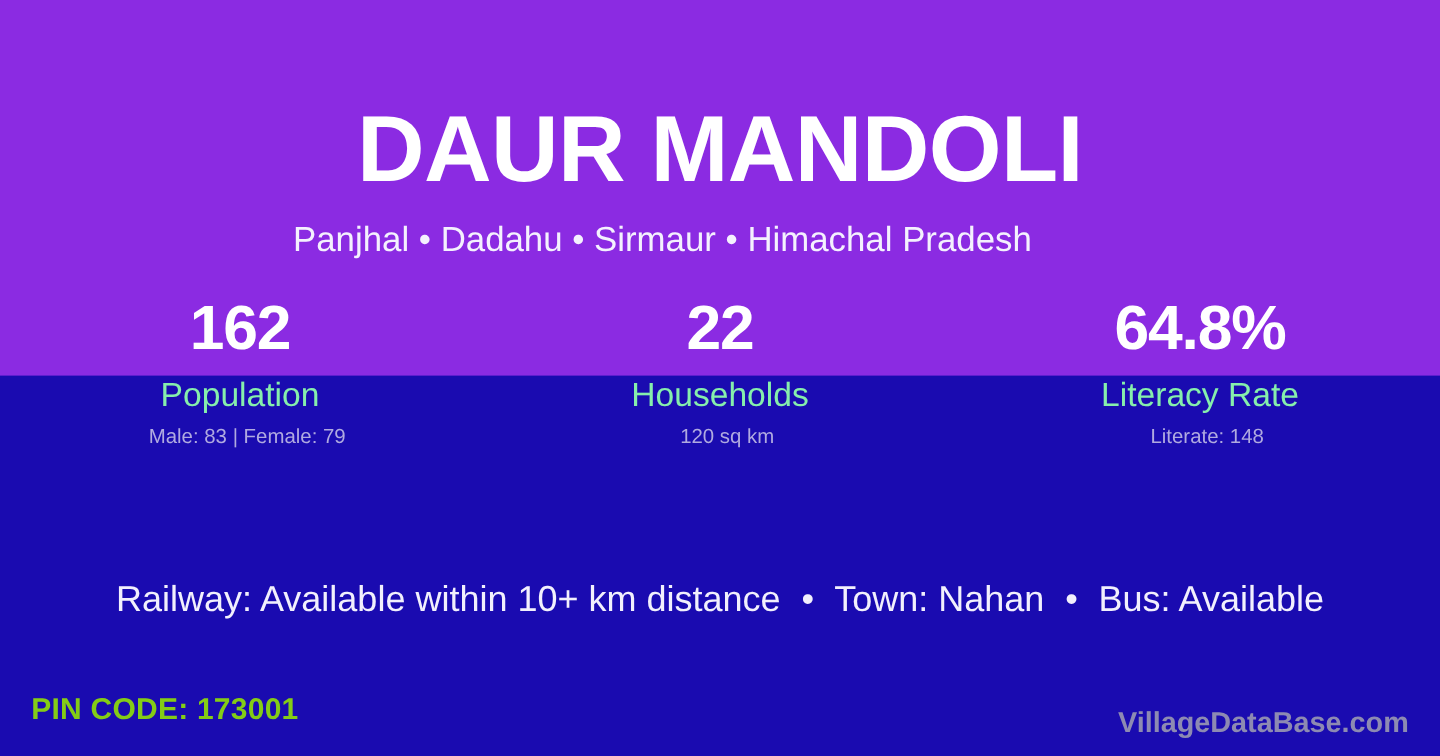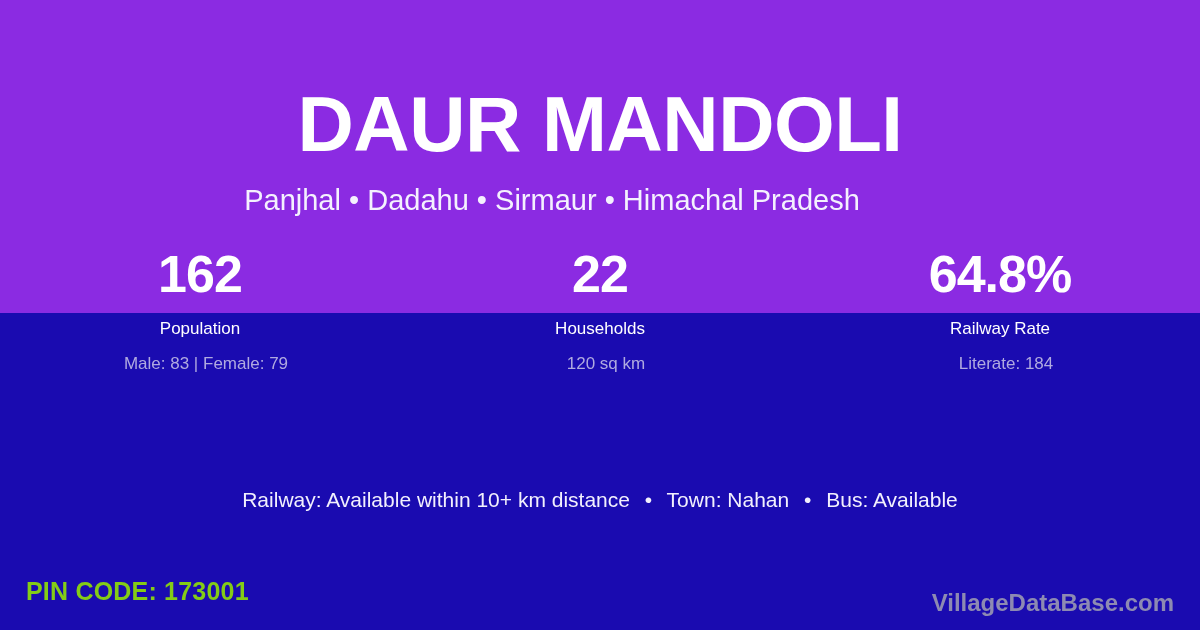--- a/index.html
+++ b/index.html
@@ -90,10 +90,10 @@
   .stat-label {
     display:block;
     margin-top:10px;
-    font-size:17px;
+    font-size:28px;
     font-weight:normal;
     line-height:28px;
-    color:#ffffff;
+    color:#86efac;
   }
 
   .stat-sub {

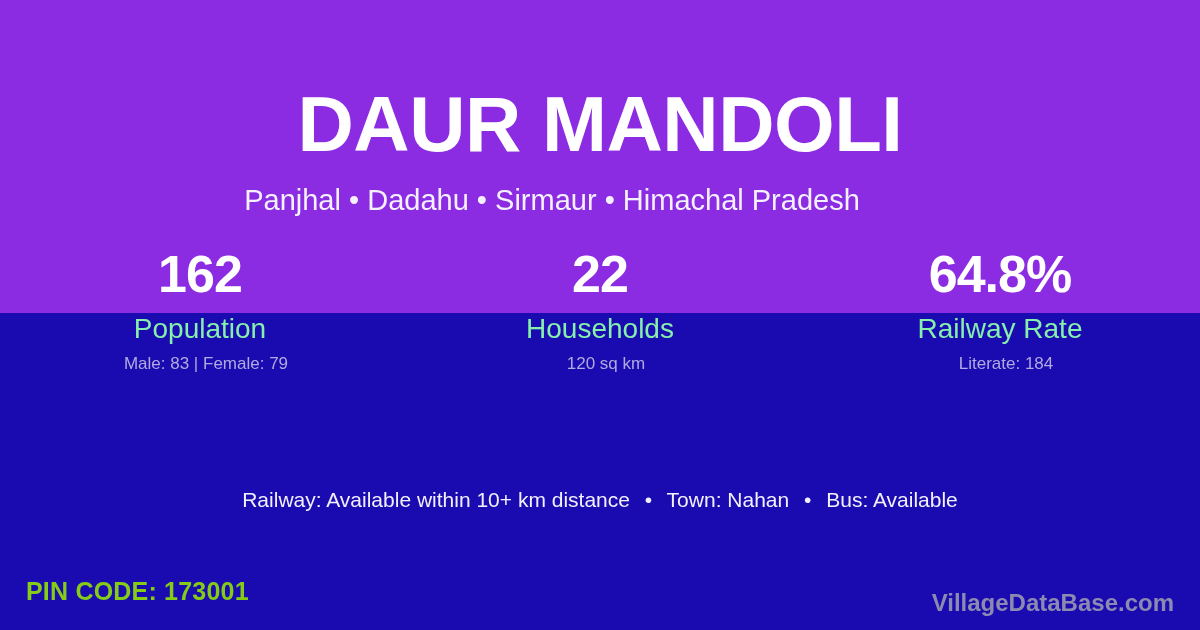--- a/index.html
+++ b/index.html
@@ -173,7 +173,7 @@
 
     <div class="stat-col">
       <span class="stat-value">64.8%</span>
-      <span class="stat-label">Railway Rate</span>
+      <span class="stat-label">Literacy Rate</span>
       <span class="stat-sub">Literate: 184</span>
     </div>
 

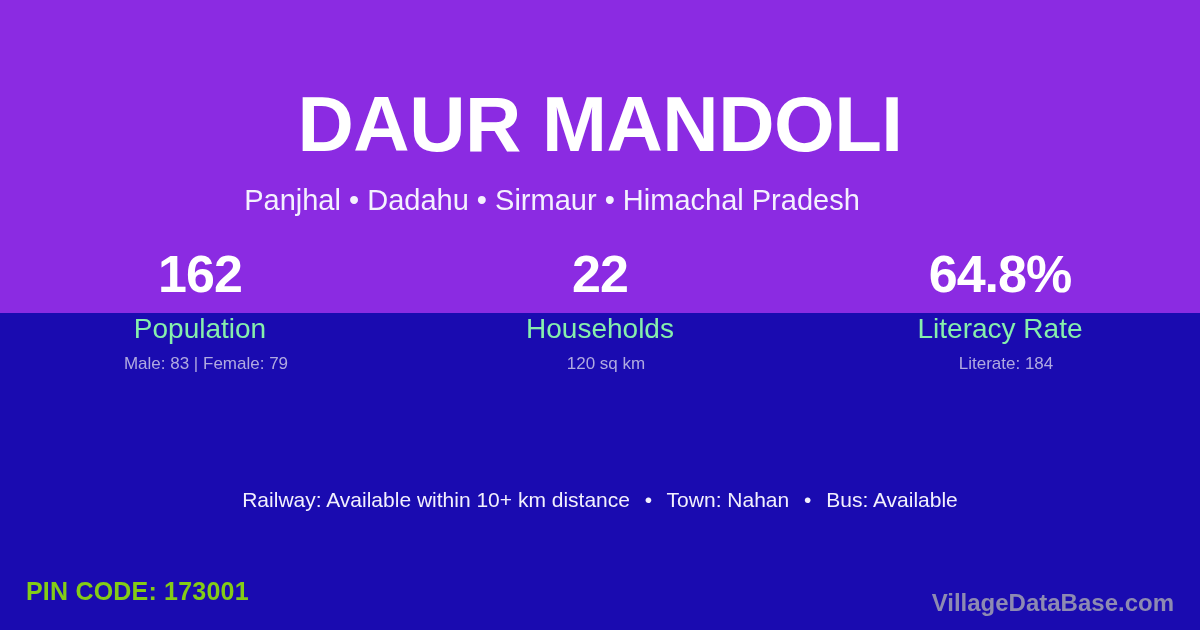--- a/index.html
+++ b/index.html
@@ -174,7 +174,7 @@
     <div class="stat-col">
       <span class="stat-value">64.8%</span>
       <span class="stat-label">Literacy Rate</span>
-      <span class="stat-sub">Literate: 184</span>
+      <span class="stat-sub">Literate: 148</span>
     </div>
 
   </div>

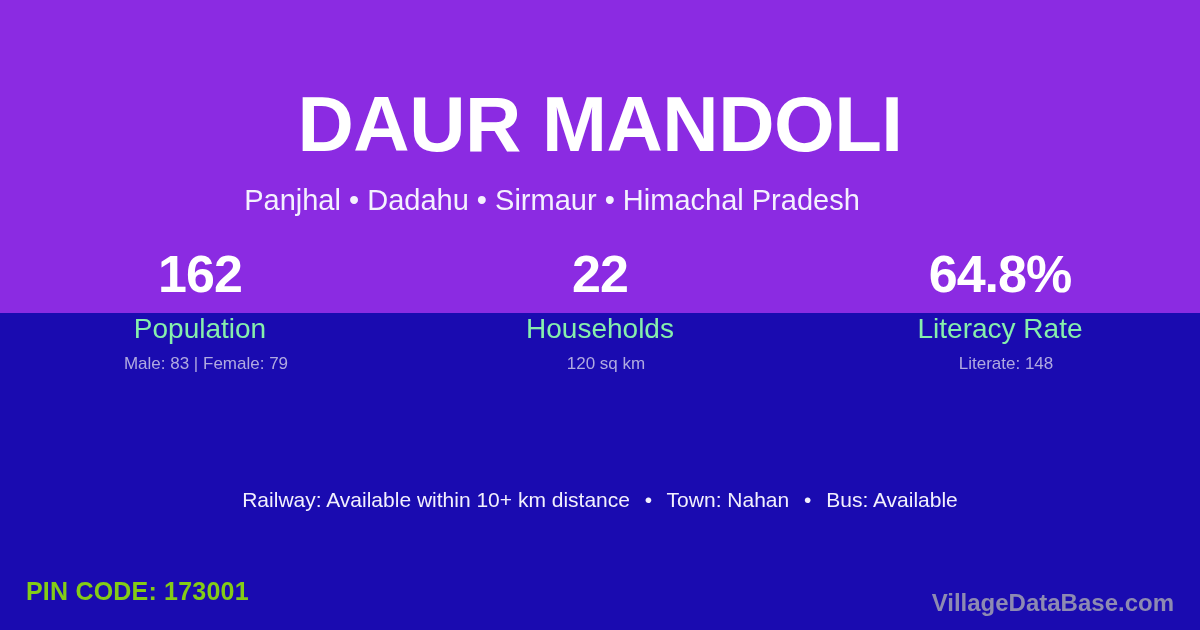--- a/index.html
+++ b/index.html
@@ -112,7 +112,7 @@
     left:0; top:486px;
     width:1200px;
     text-align:center;
-    font-size:21px;
+    font-size:30px;
     line-height:28px;
     color:#f2f0fd;
     white-space:nowrap;

